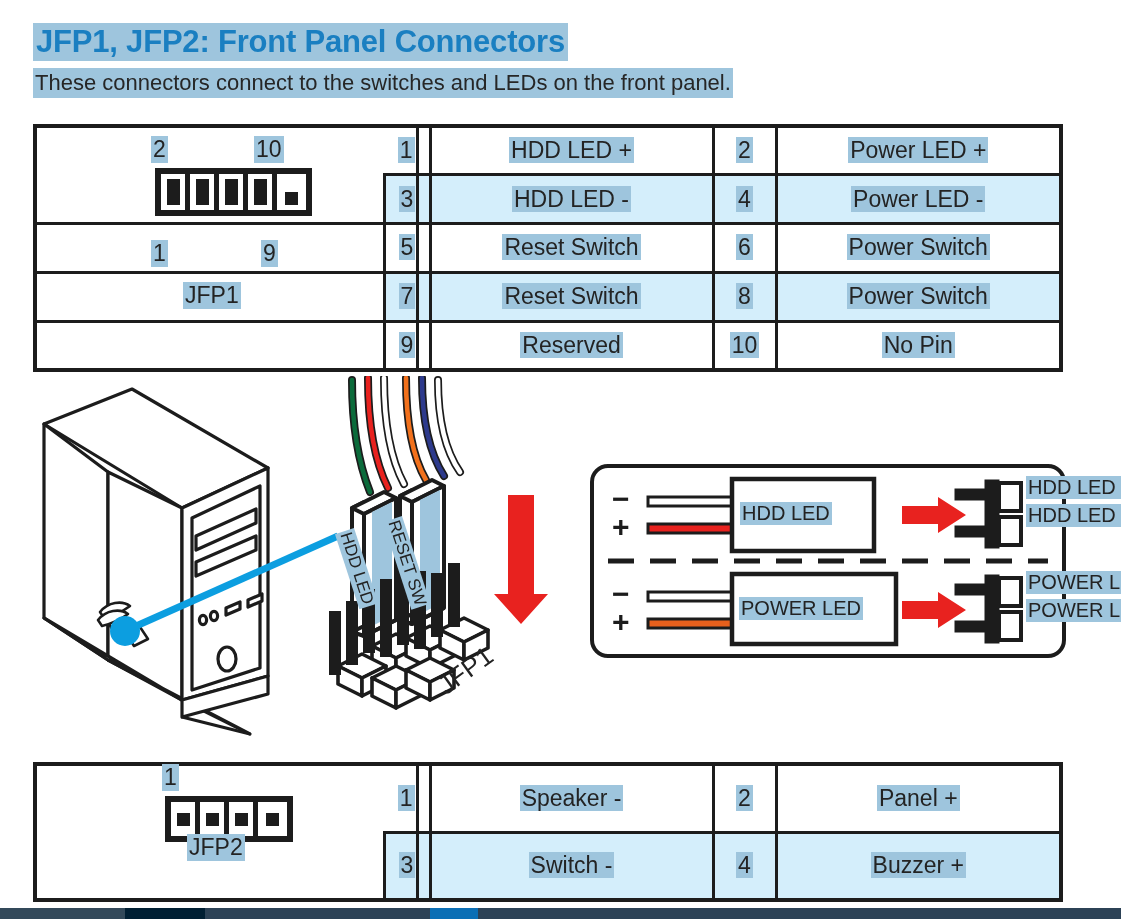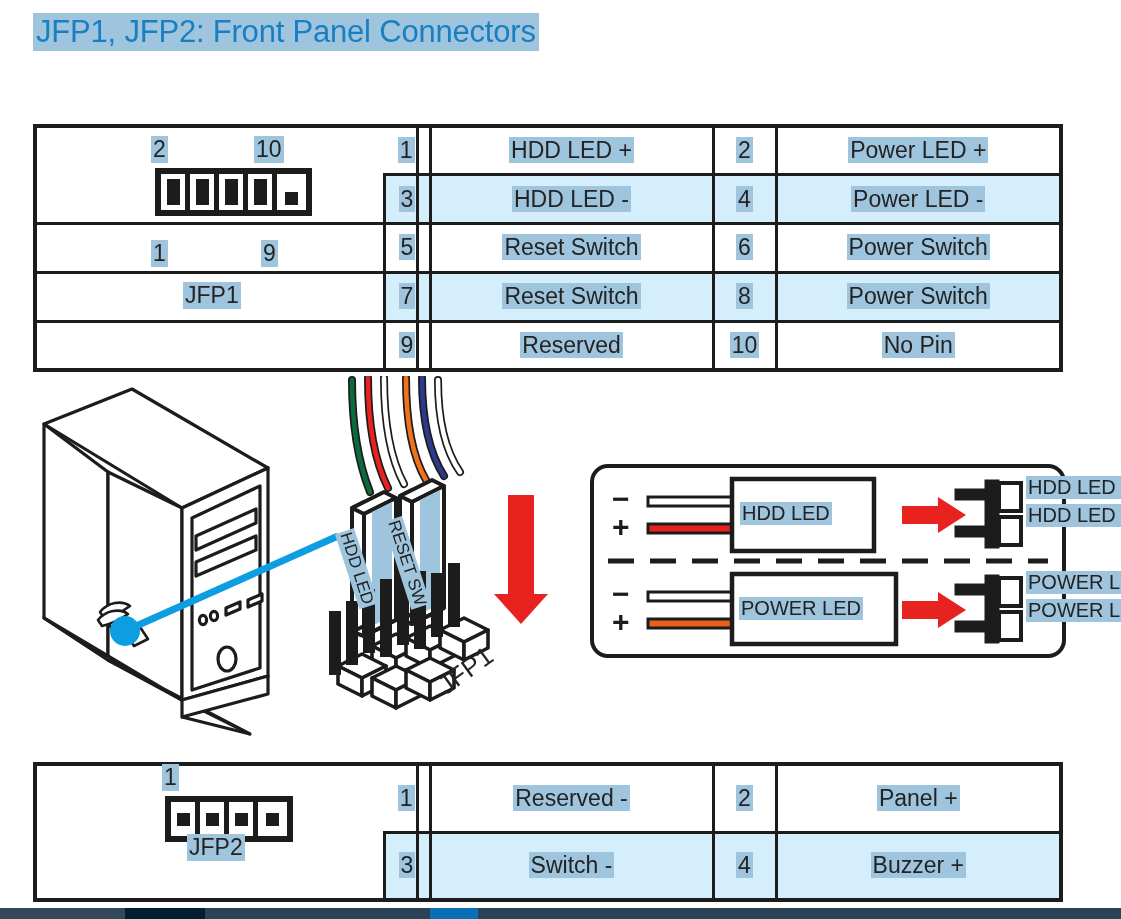--- a/index.html
+++ b/index.html
@@ -15,8 +15,8 @@
 
   
   .title{
-    position:absolute;left:33px;top:13px;
-    font-size:31px;font-weight:normal;
+    position:absolute;left:33px;top:23px;
+    font-size:31px;font-weight:bold;
     color:#1a7fc1;
     background:#9ec5dd;
     letter-spacing:-0.2px;

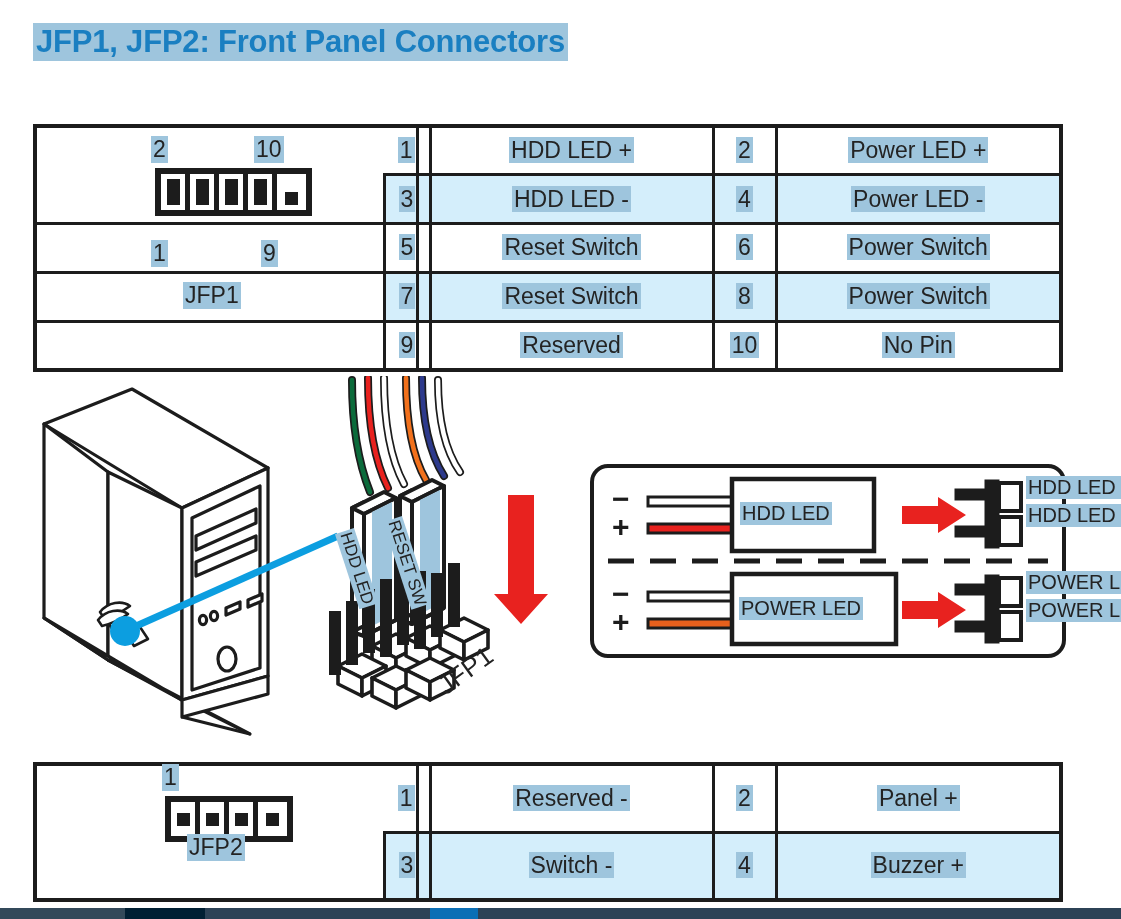--- a/index.html
+++ b/index.html
@@ -116,6 +116,7 @@
 <div class="page">
 
   <div class="title">JFP1, JFP2: Front Panel Connectors</div>
+  <div class="subtitle">These connectors connect to the switches and LEDs on the front panel.</div>
 
   <div class="tbl" id="table-jfp1" style="position: absolute;">
     <div class="grid">

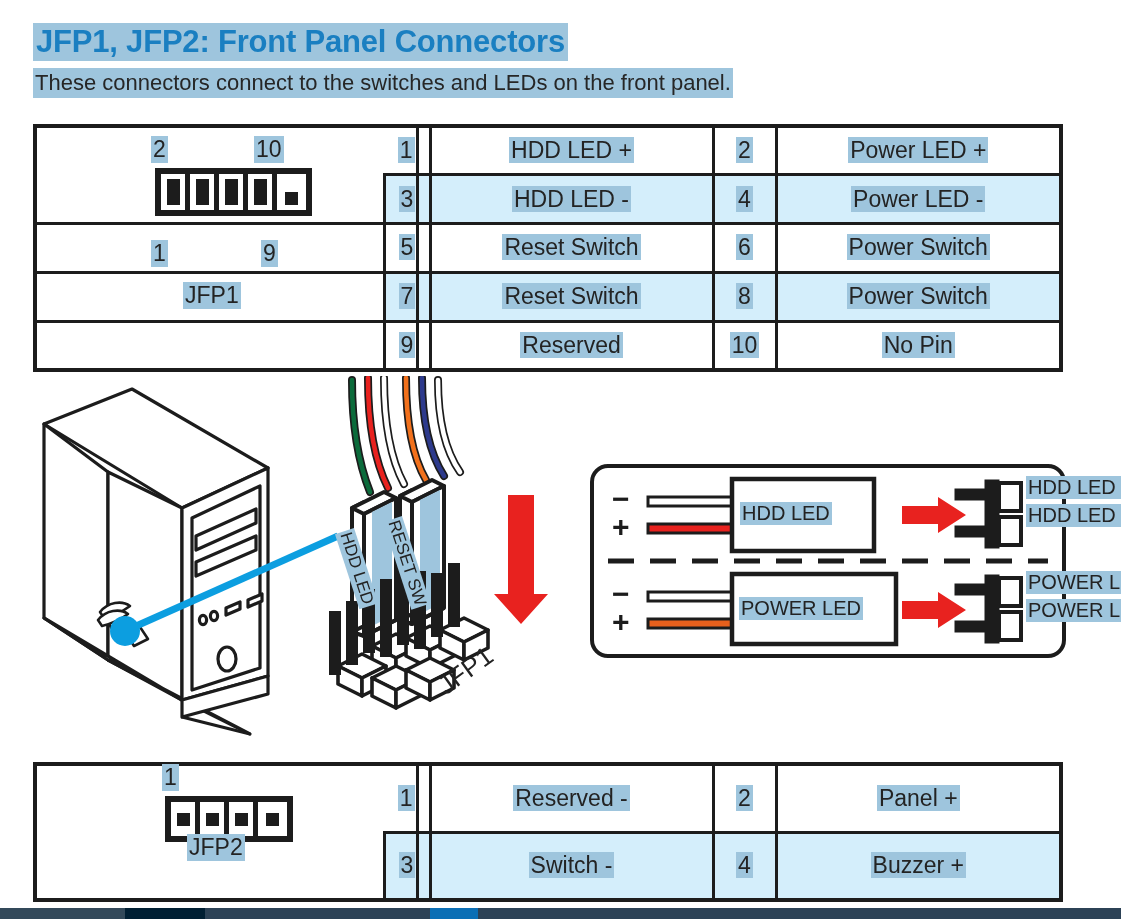--- a/index.html
+++ b/index.html
@@ -402,7 +402,7 @@
           </div>
         </div>
         <div class="cell c-pin"><span class="hl">1</span></div>
-        <div class="cell c-sig"><span class="hl">Reserved -</span></div>
+        <div class="cell c-sig"><span class="hl">Speaker -</span></div>
         <div class="cell c-pin2"><span class="hl">2</span></div>
         <div class="cell c-sig last"><span class="hl">Panel +</span></div>
       </div>

